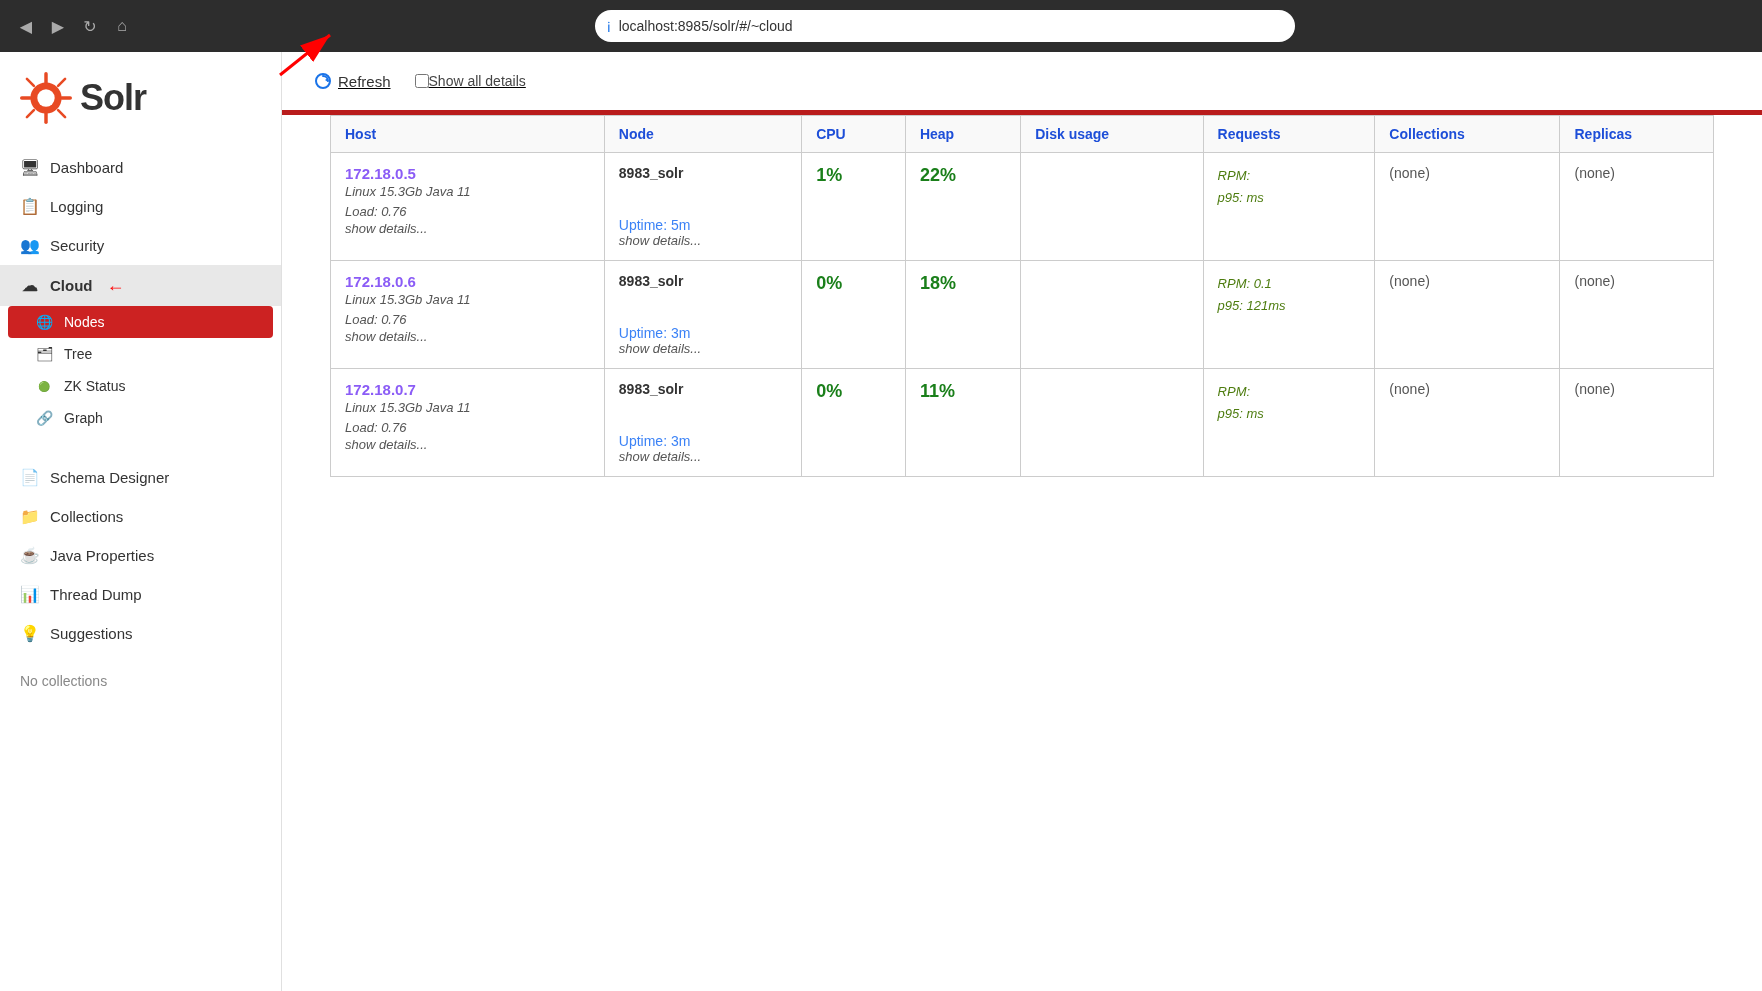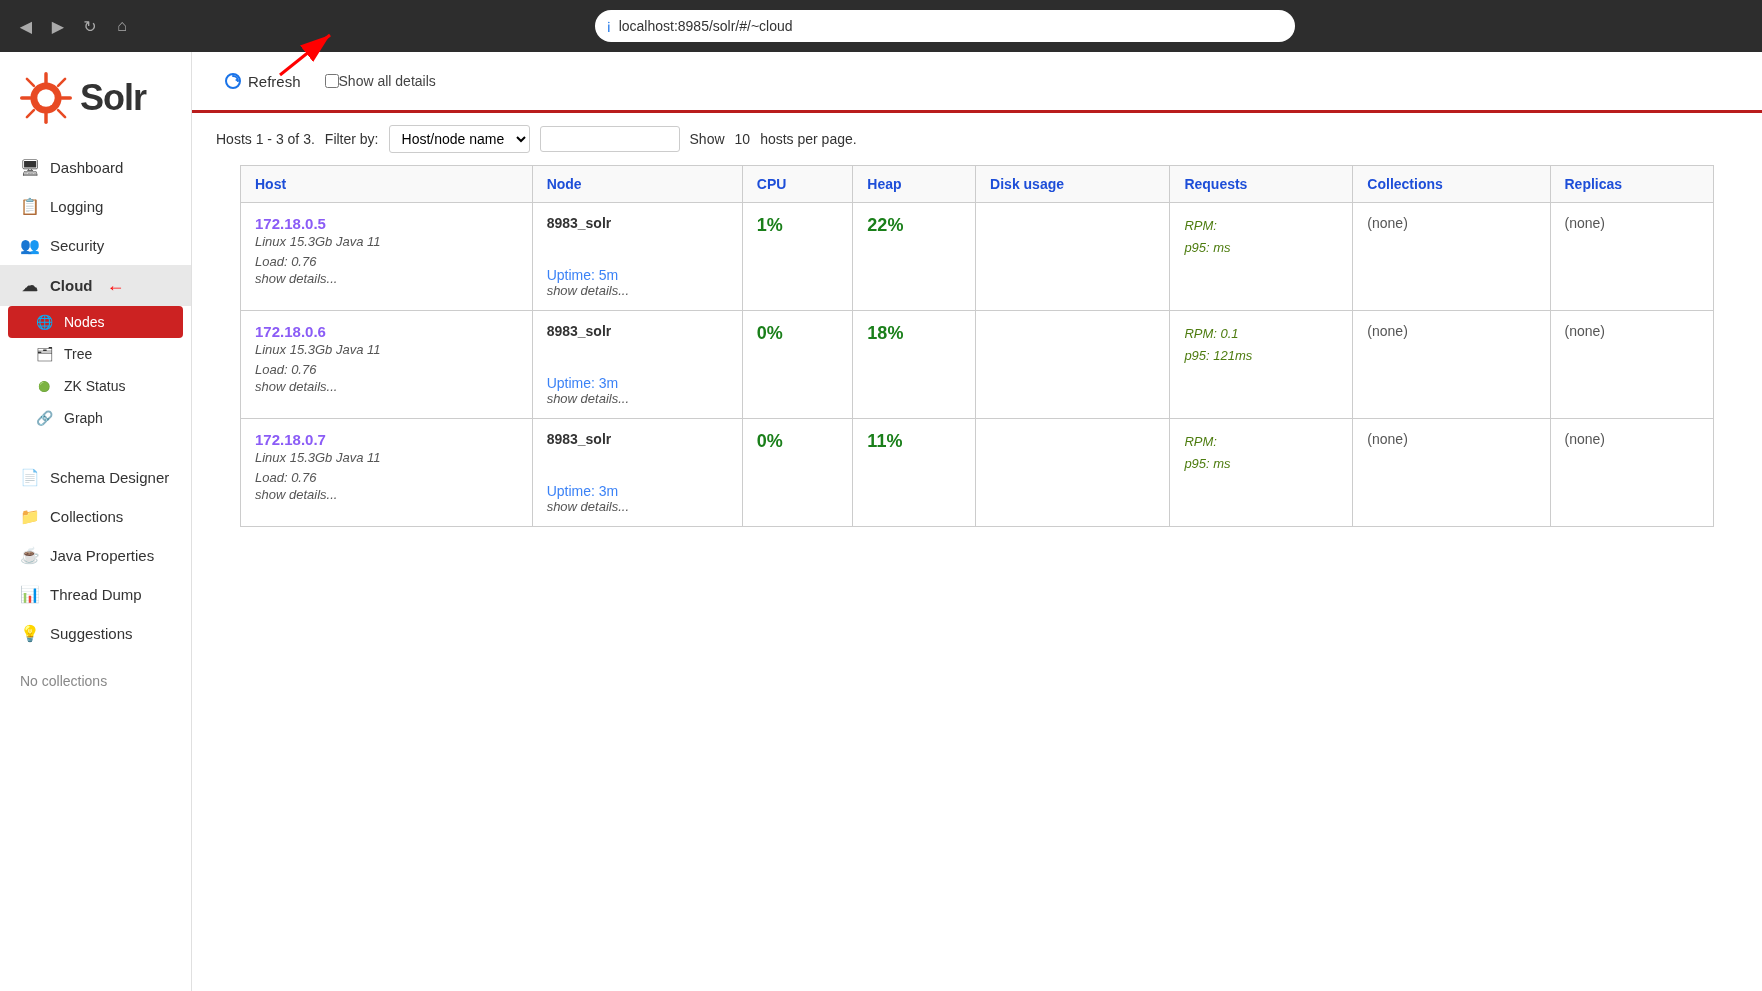--- a/index.html
+++ b/index.html
@@ -46,7 +46,7 @@
 
     
     .sidebar {
-      width: 192px;
+      width: 282px;
       background: #fff;
       border-right: 1px solid #e0e0e0;
       flex-shrink: 0;

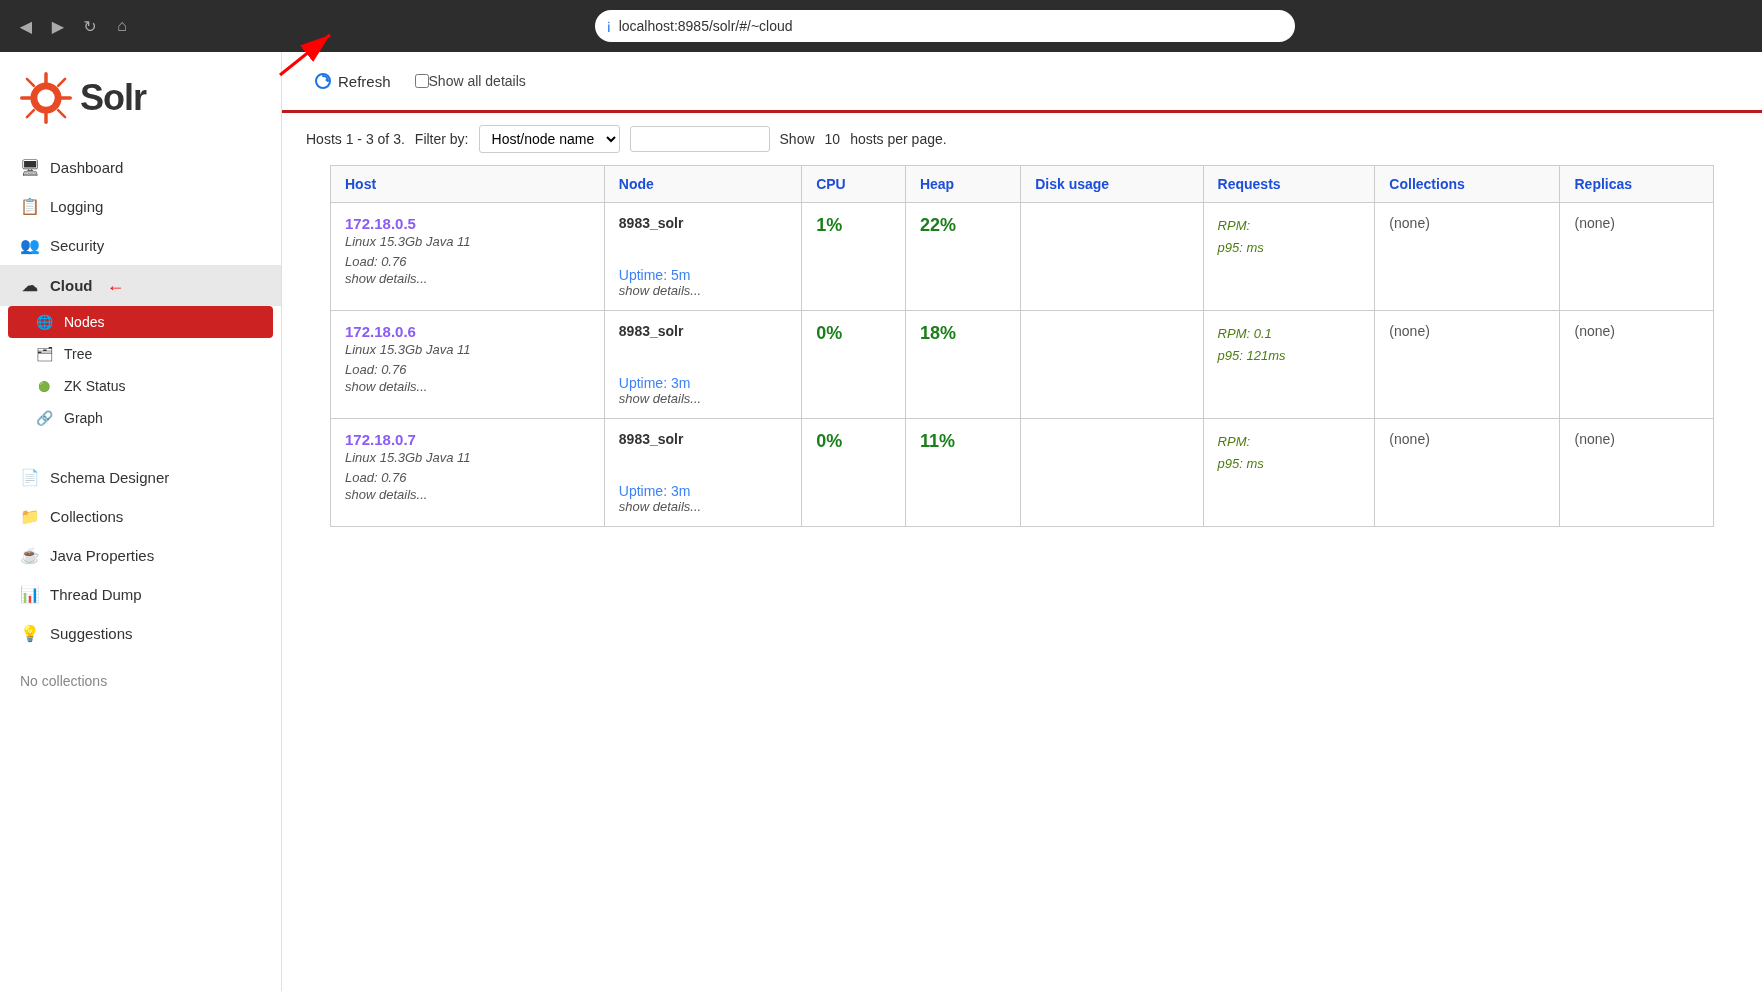--- a/index.html
+++ b/index.html
@@ -124,7 +124,8 @@
       display: flex;
       align-items: center;
       gap: 16px;
-      border-bottom: 3px solid #b91c1c;
+      border-bottom: 5px solid #b91c1c;
+      text-decoration: underline;
     }
     .refresh-btn {
       display: flex;

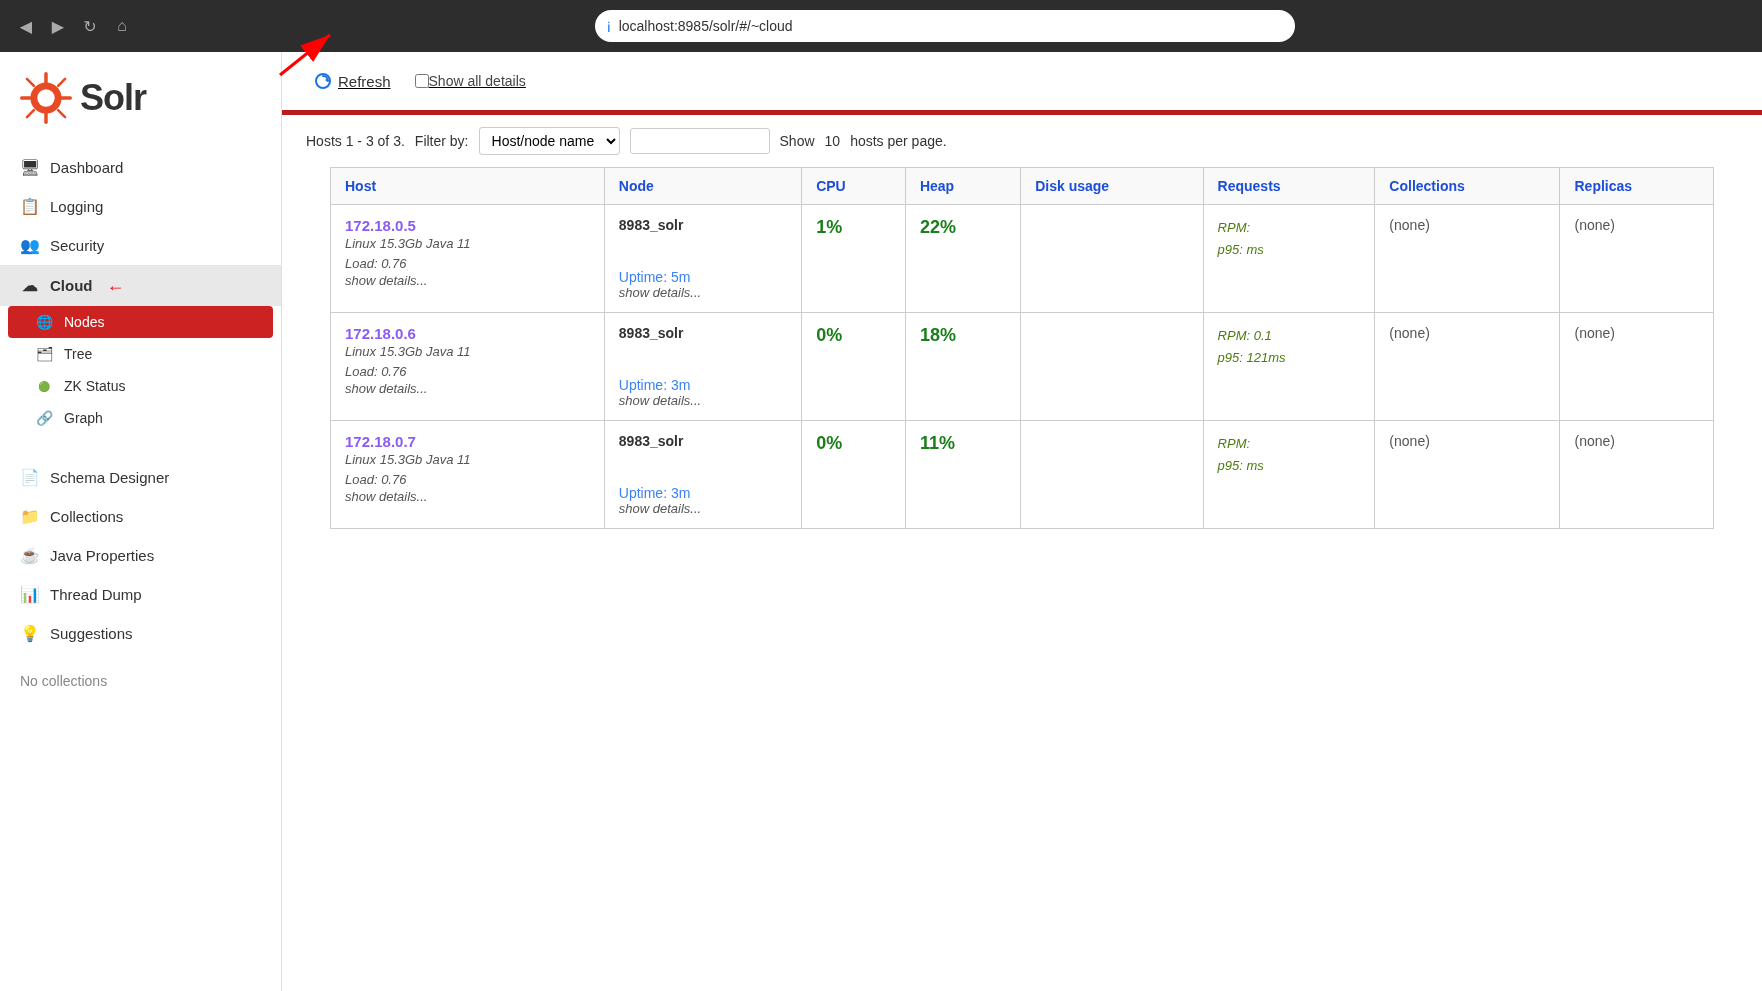--- a/index.html
+++ b/index.html
@@ -357,18 +357,6 @@
       </label>
     </div>
 
-    <div class="filter-bar">
-      <span>Hosts 1 - 3 of 3.</span>
-      <span>Filter by:</span>
-      <select class="filter-select">
-        <option>Host/node name</option>
-        <option>Status</option>
-      </select>
-      <input type="text" class="filter-input" style="">
-      <span>Show</span>
-      <span>10</span>
-      <span>hosts per page.</span>
-    </div>
 
     <div class="table-wrapper">
       <table class="nodes-table">

